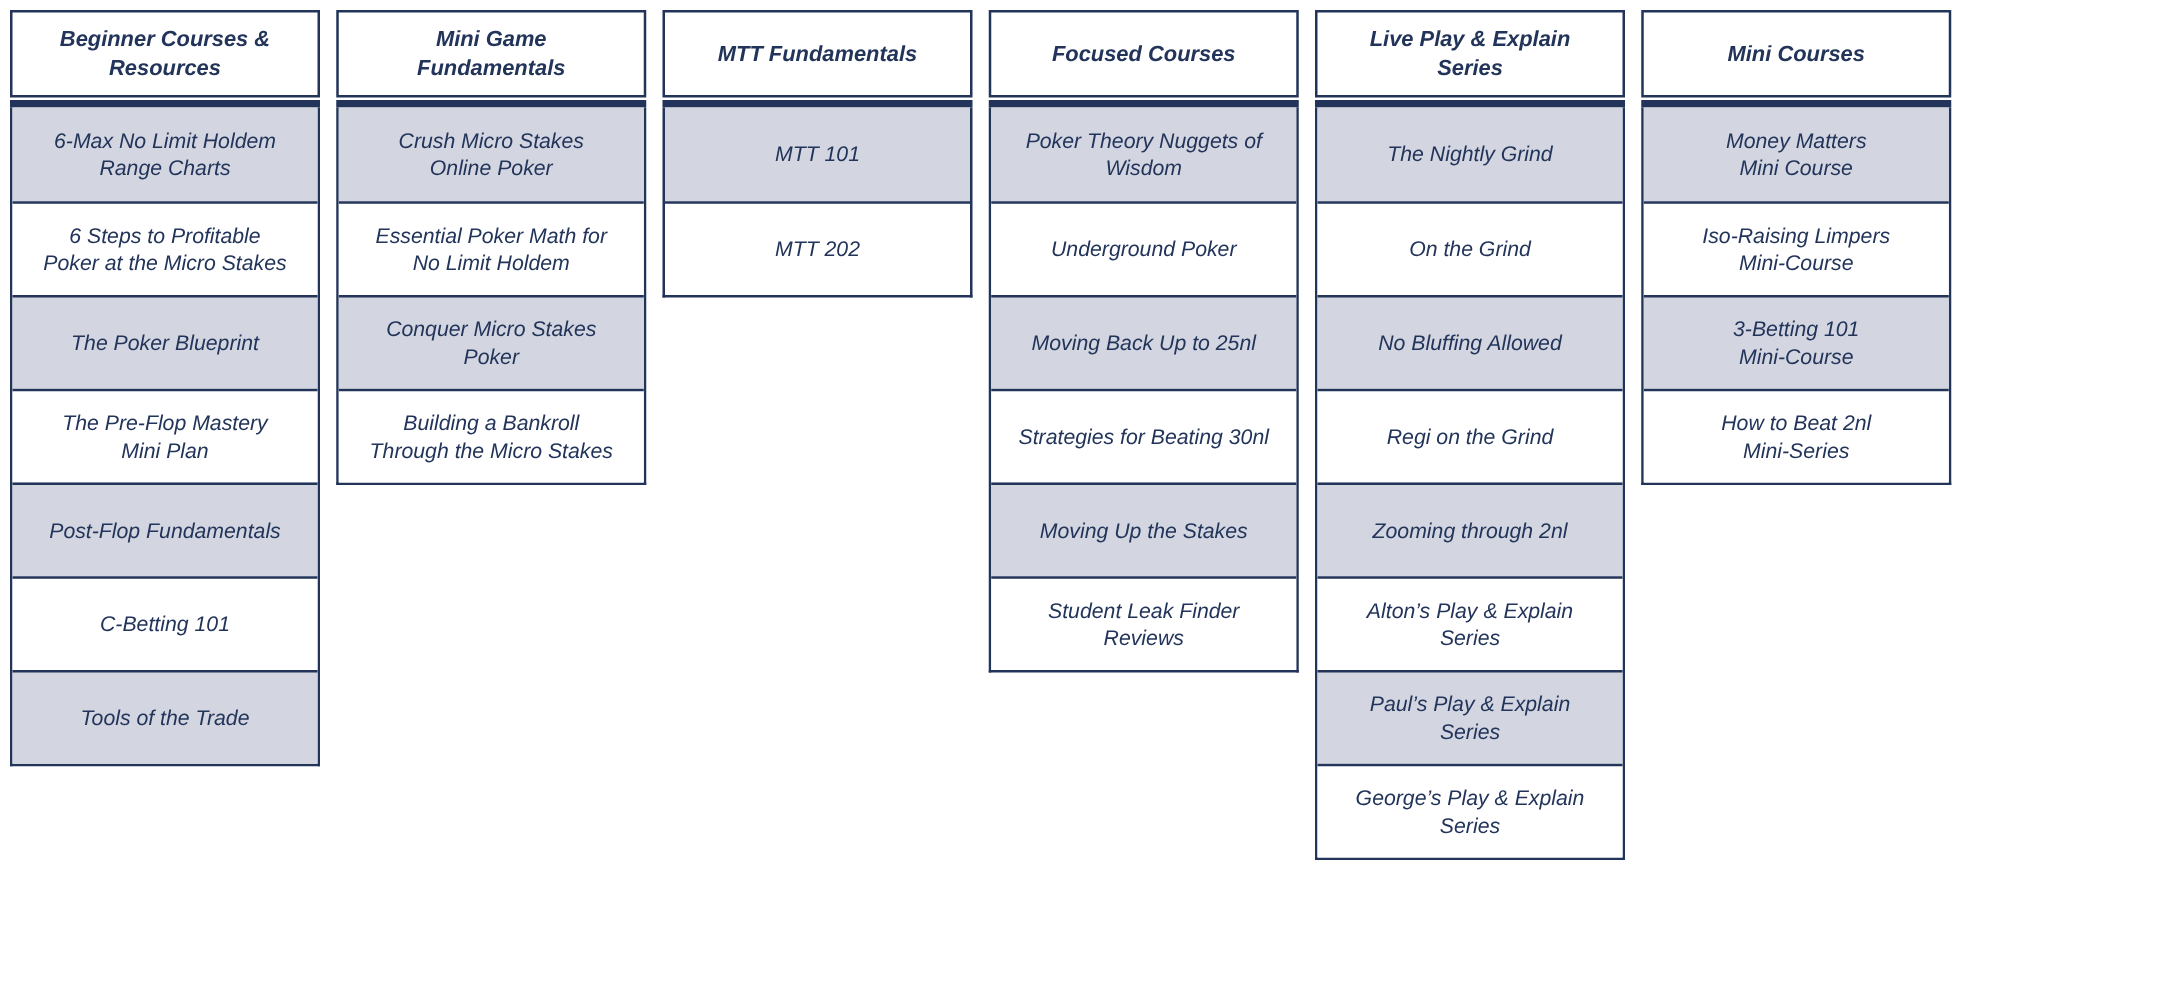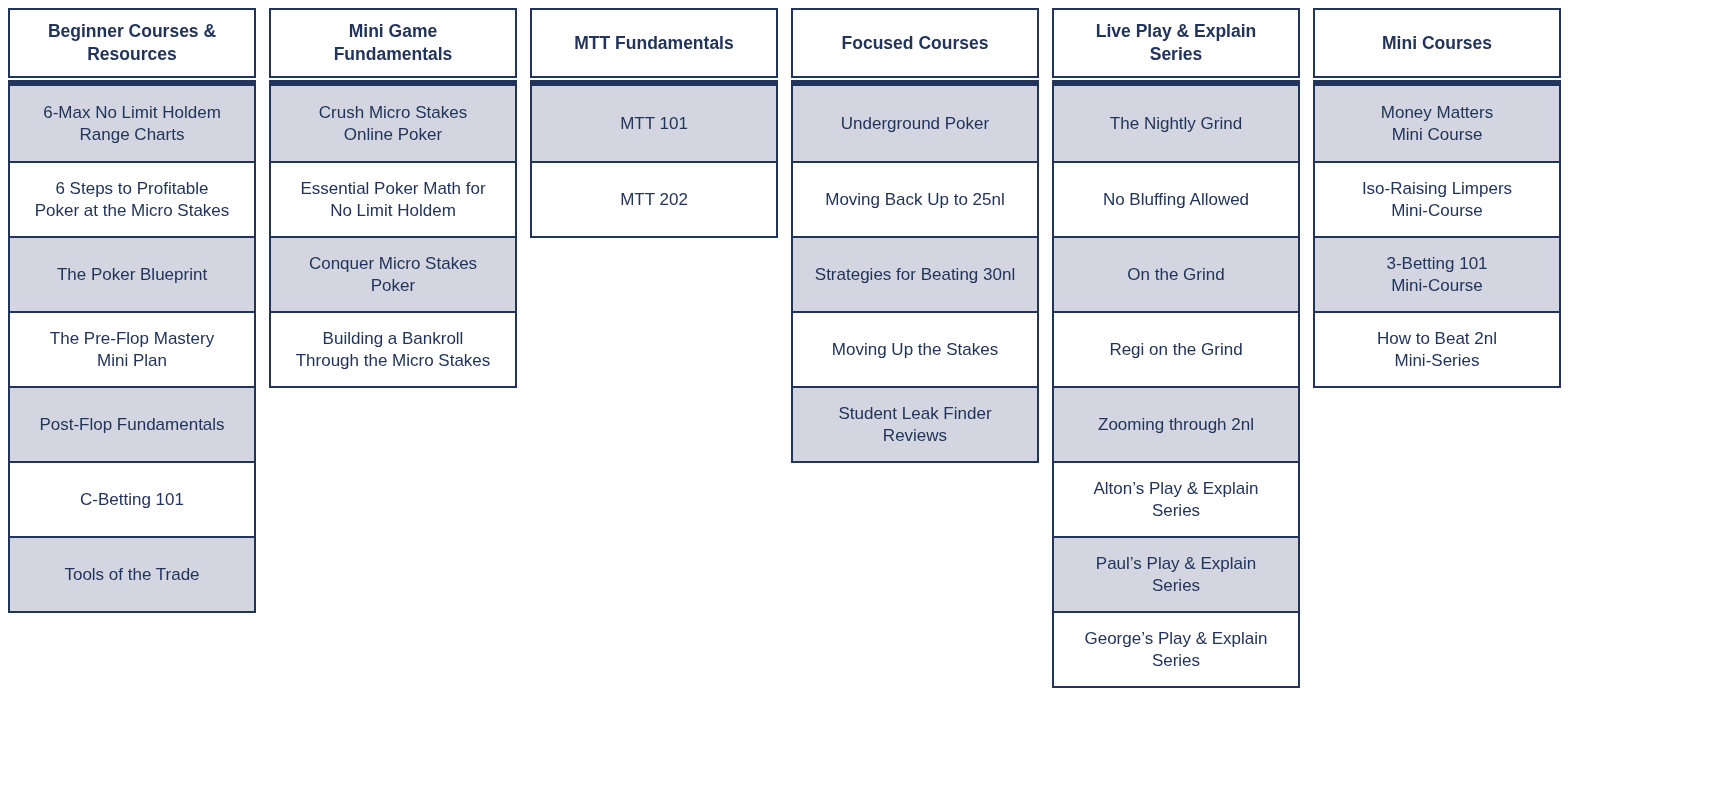--- a/index.html
+++ b/index.html
@@ -20,6 +20,7 @@
     align-items: flex-start;
     gap: 13px;
     padding: 8px 0 0 8px;
+    font-style: italic;
   }
   .course-table {
     width: 248px;

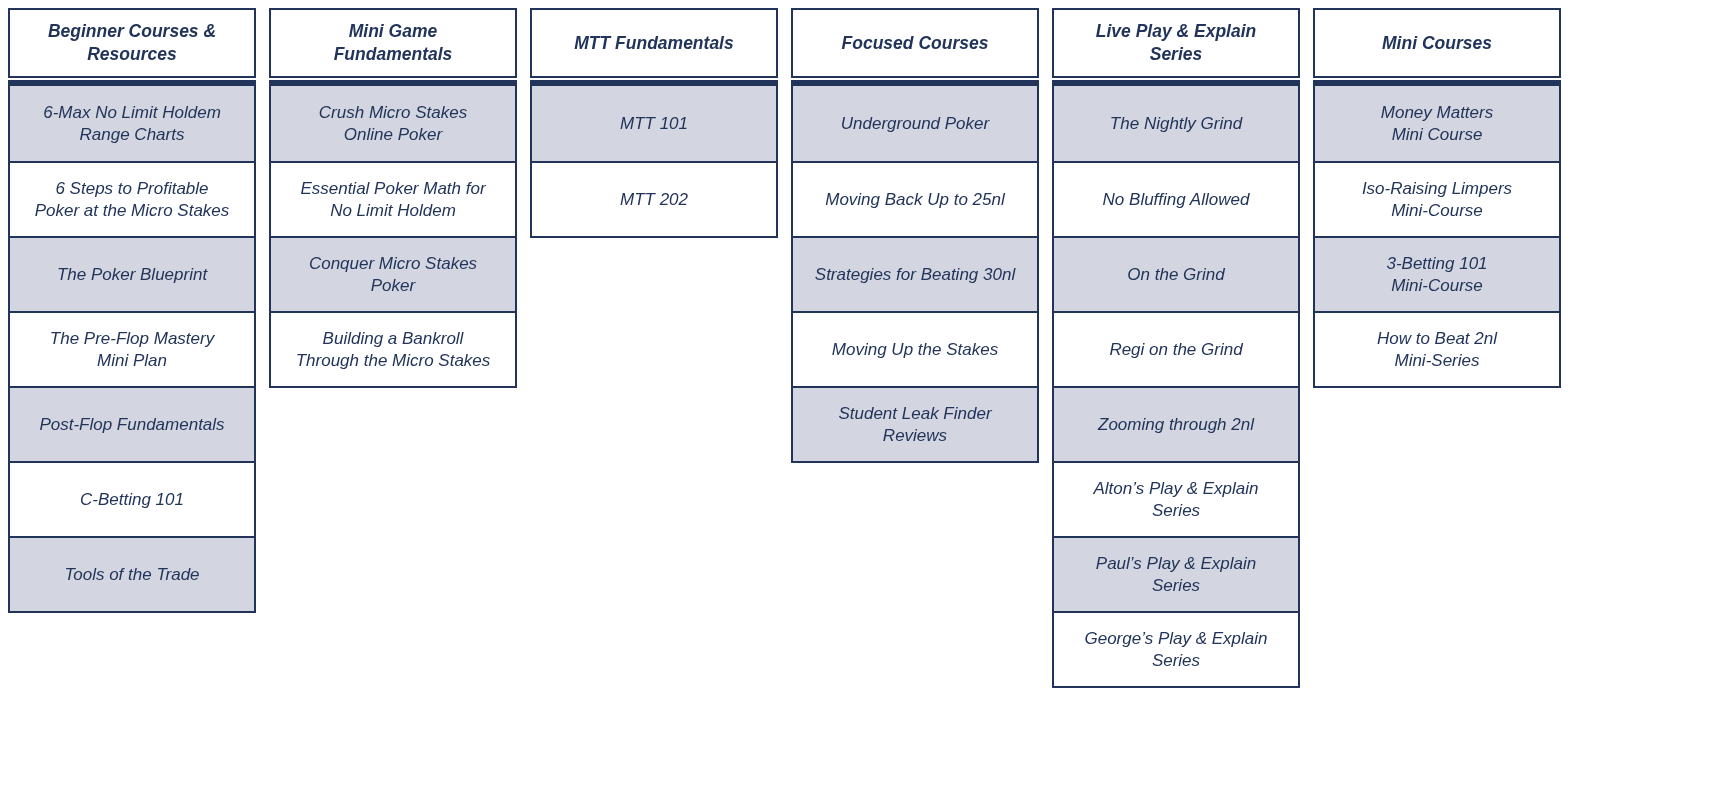--- a/index.html
+++ b/index.html
@@ -172,6 +172,10 @@
     </header>
     <div class="tbl-bar"></div>
     <div class="tbl-rows">
+  <div class="tbl-row">
+    <span class="row-label">Poker Theory Nuggets of
+Wisdom</span>
+  </div>
 
   <div class="tbl-row">
     <span class="row-label">Underground Poker</span>

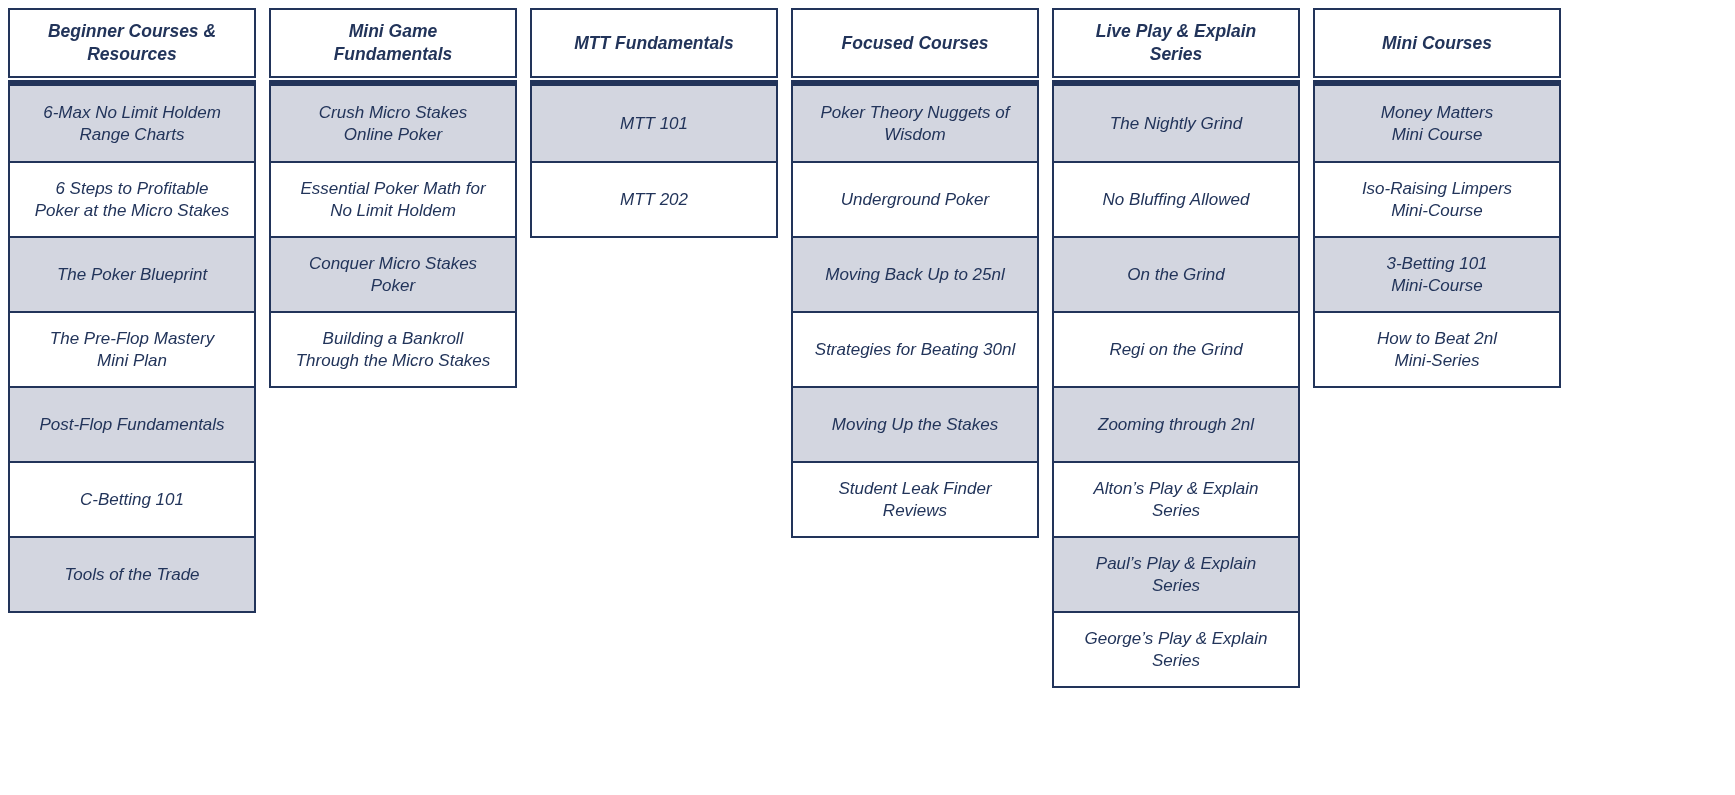--- a/index.html
+++ b/index.html
@@ -214,11 +214,11 @@
 
 
   <div class="tbl-row">
+    <span class="row-label">On the Grind</span>
+  </div>
+
+  <div class="tbl-row">
     <span class="row-label">No Bluffing Allowed</span>
-  </div>
-
-  <div class="tbl-row">
-    <span class="row-label">On the Grind</span>
   </div>
 
   <div class="tbl-row">

